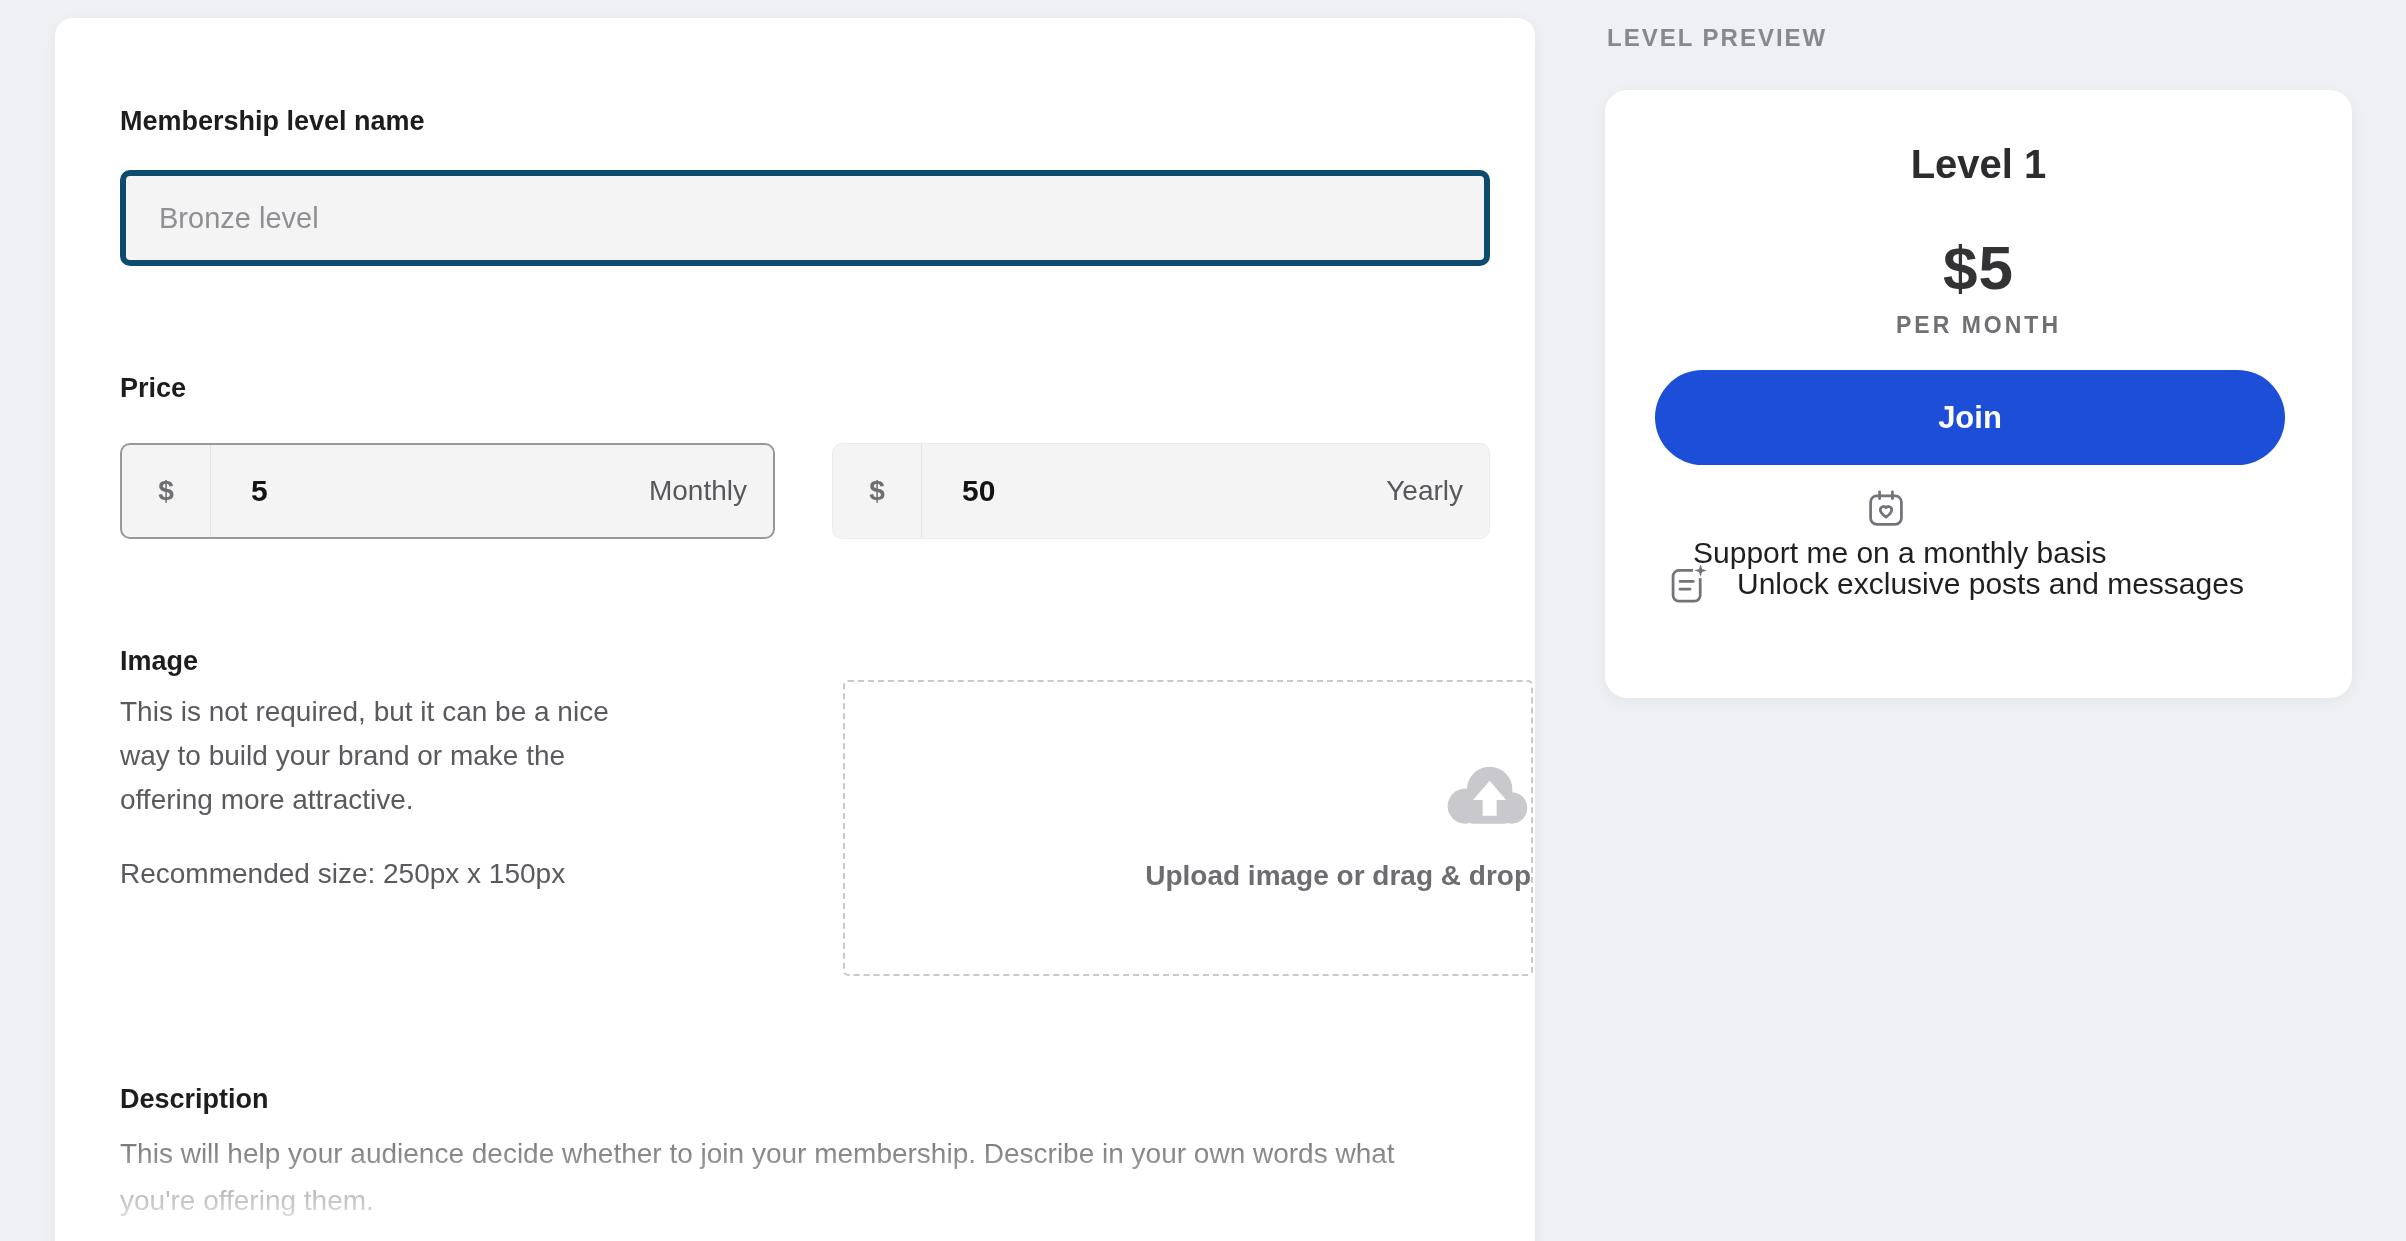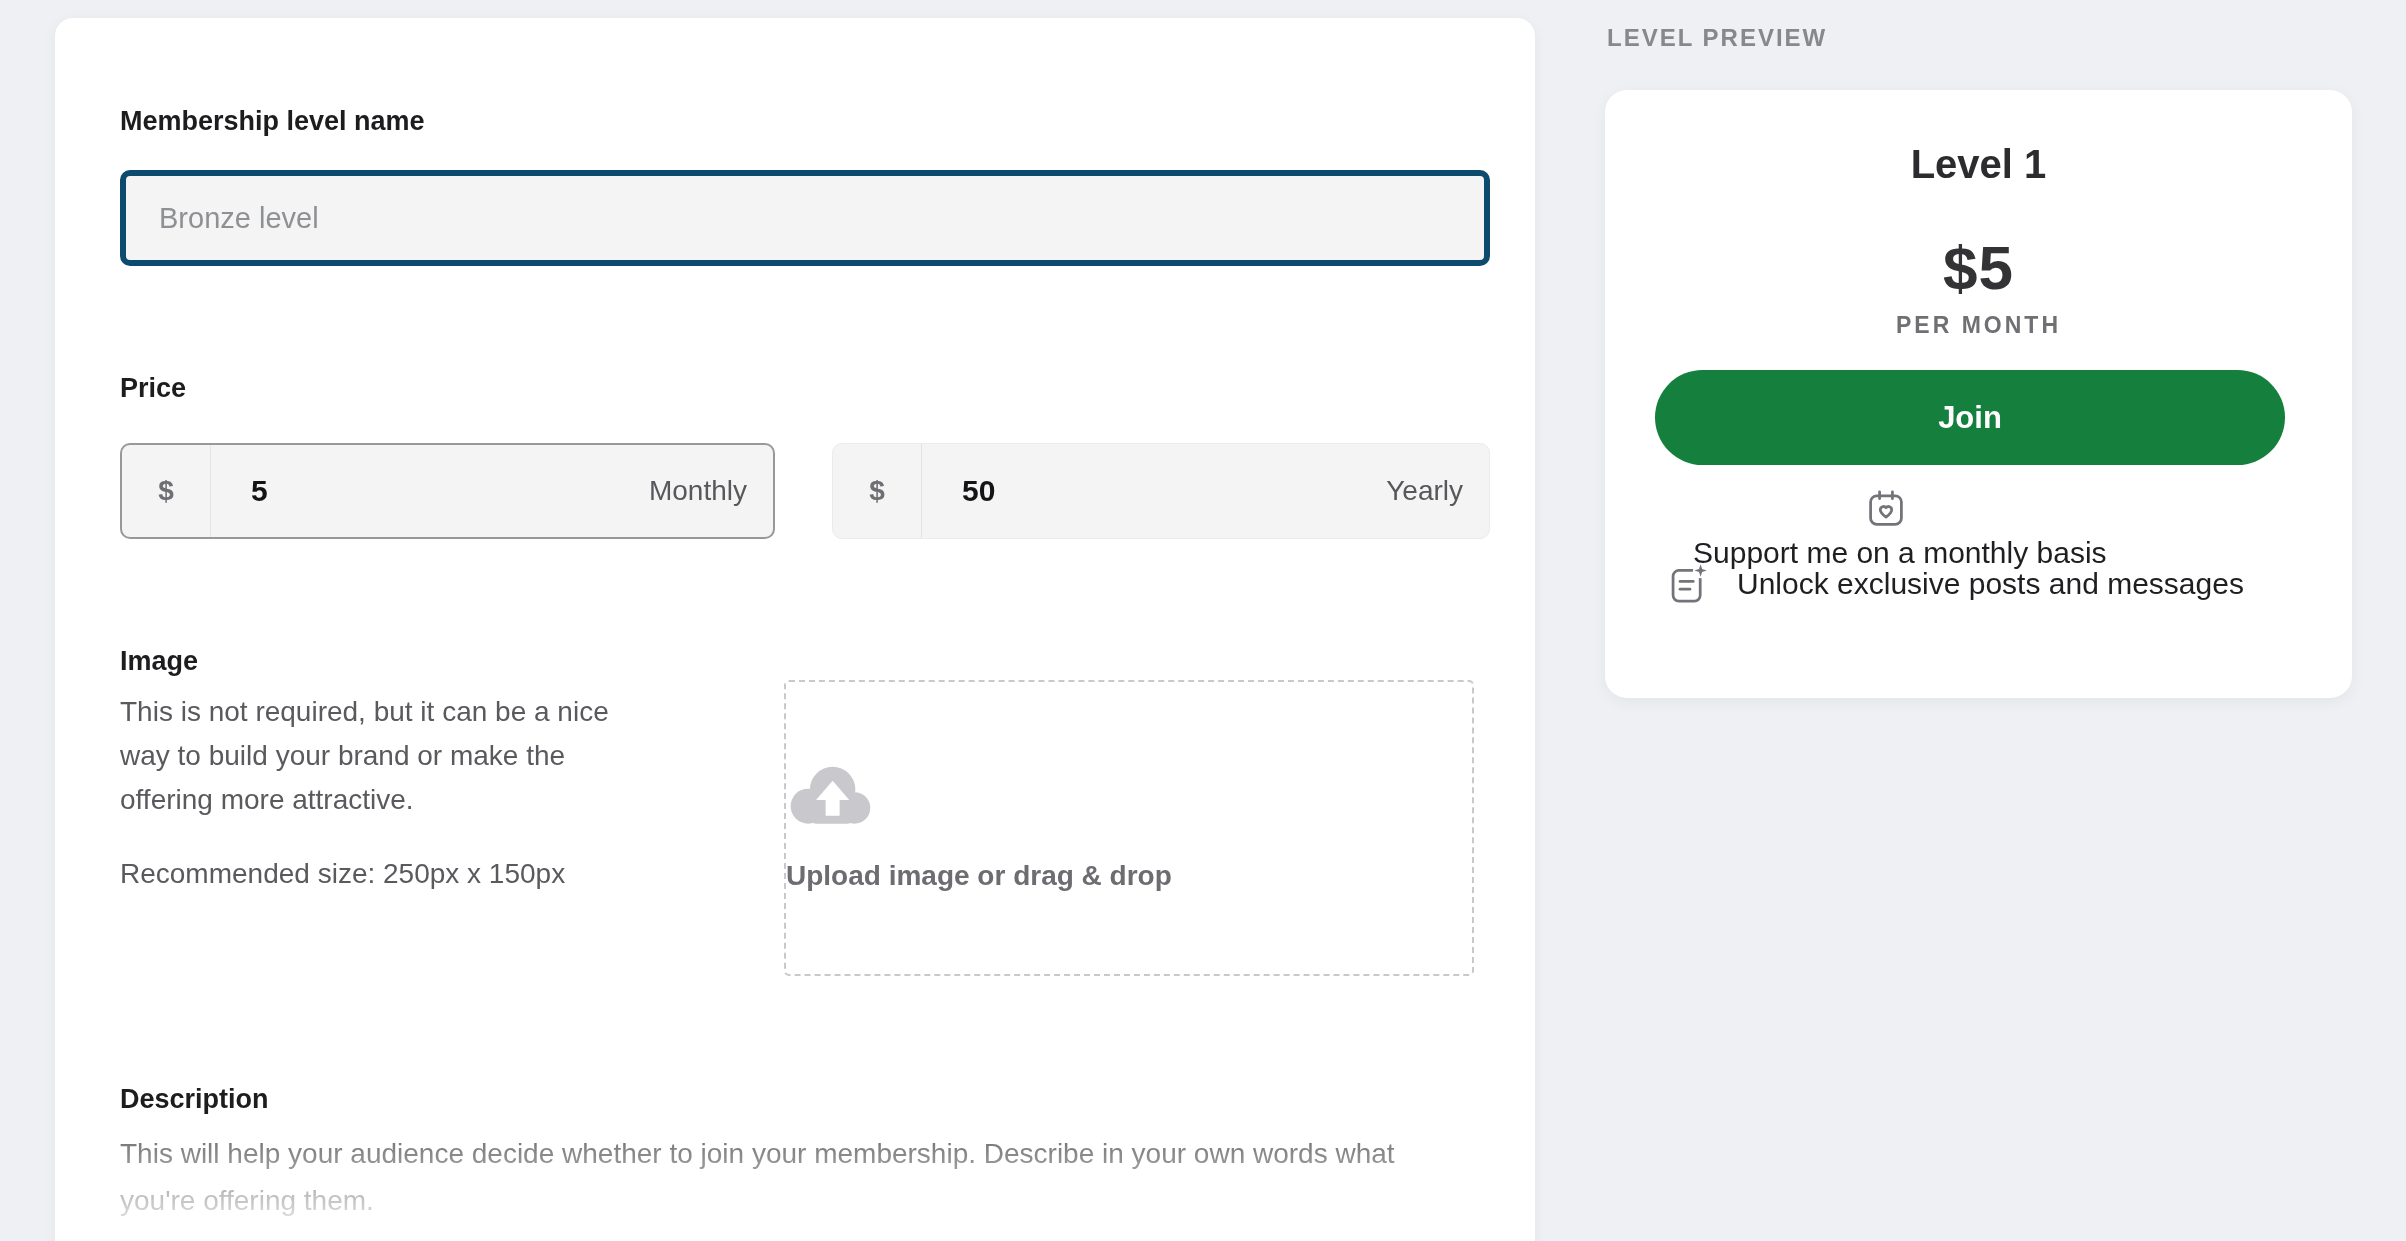--- a/index.html
+++ b/index.html
@@ -122,7 +122,7 @@
     position:absolute;left:50px;top:280px;
     width:630px;height:95px;
     border:none;border-radius:48px;
-    background:#15803d;
+    background:#1d4ed8;
     color:#ffffff;font-family:inherit;font-size:31px;font-weight:700;
     cursor:pointer;
   }

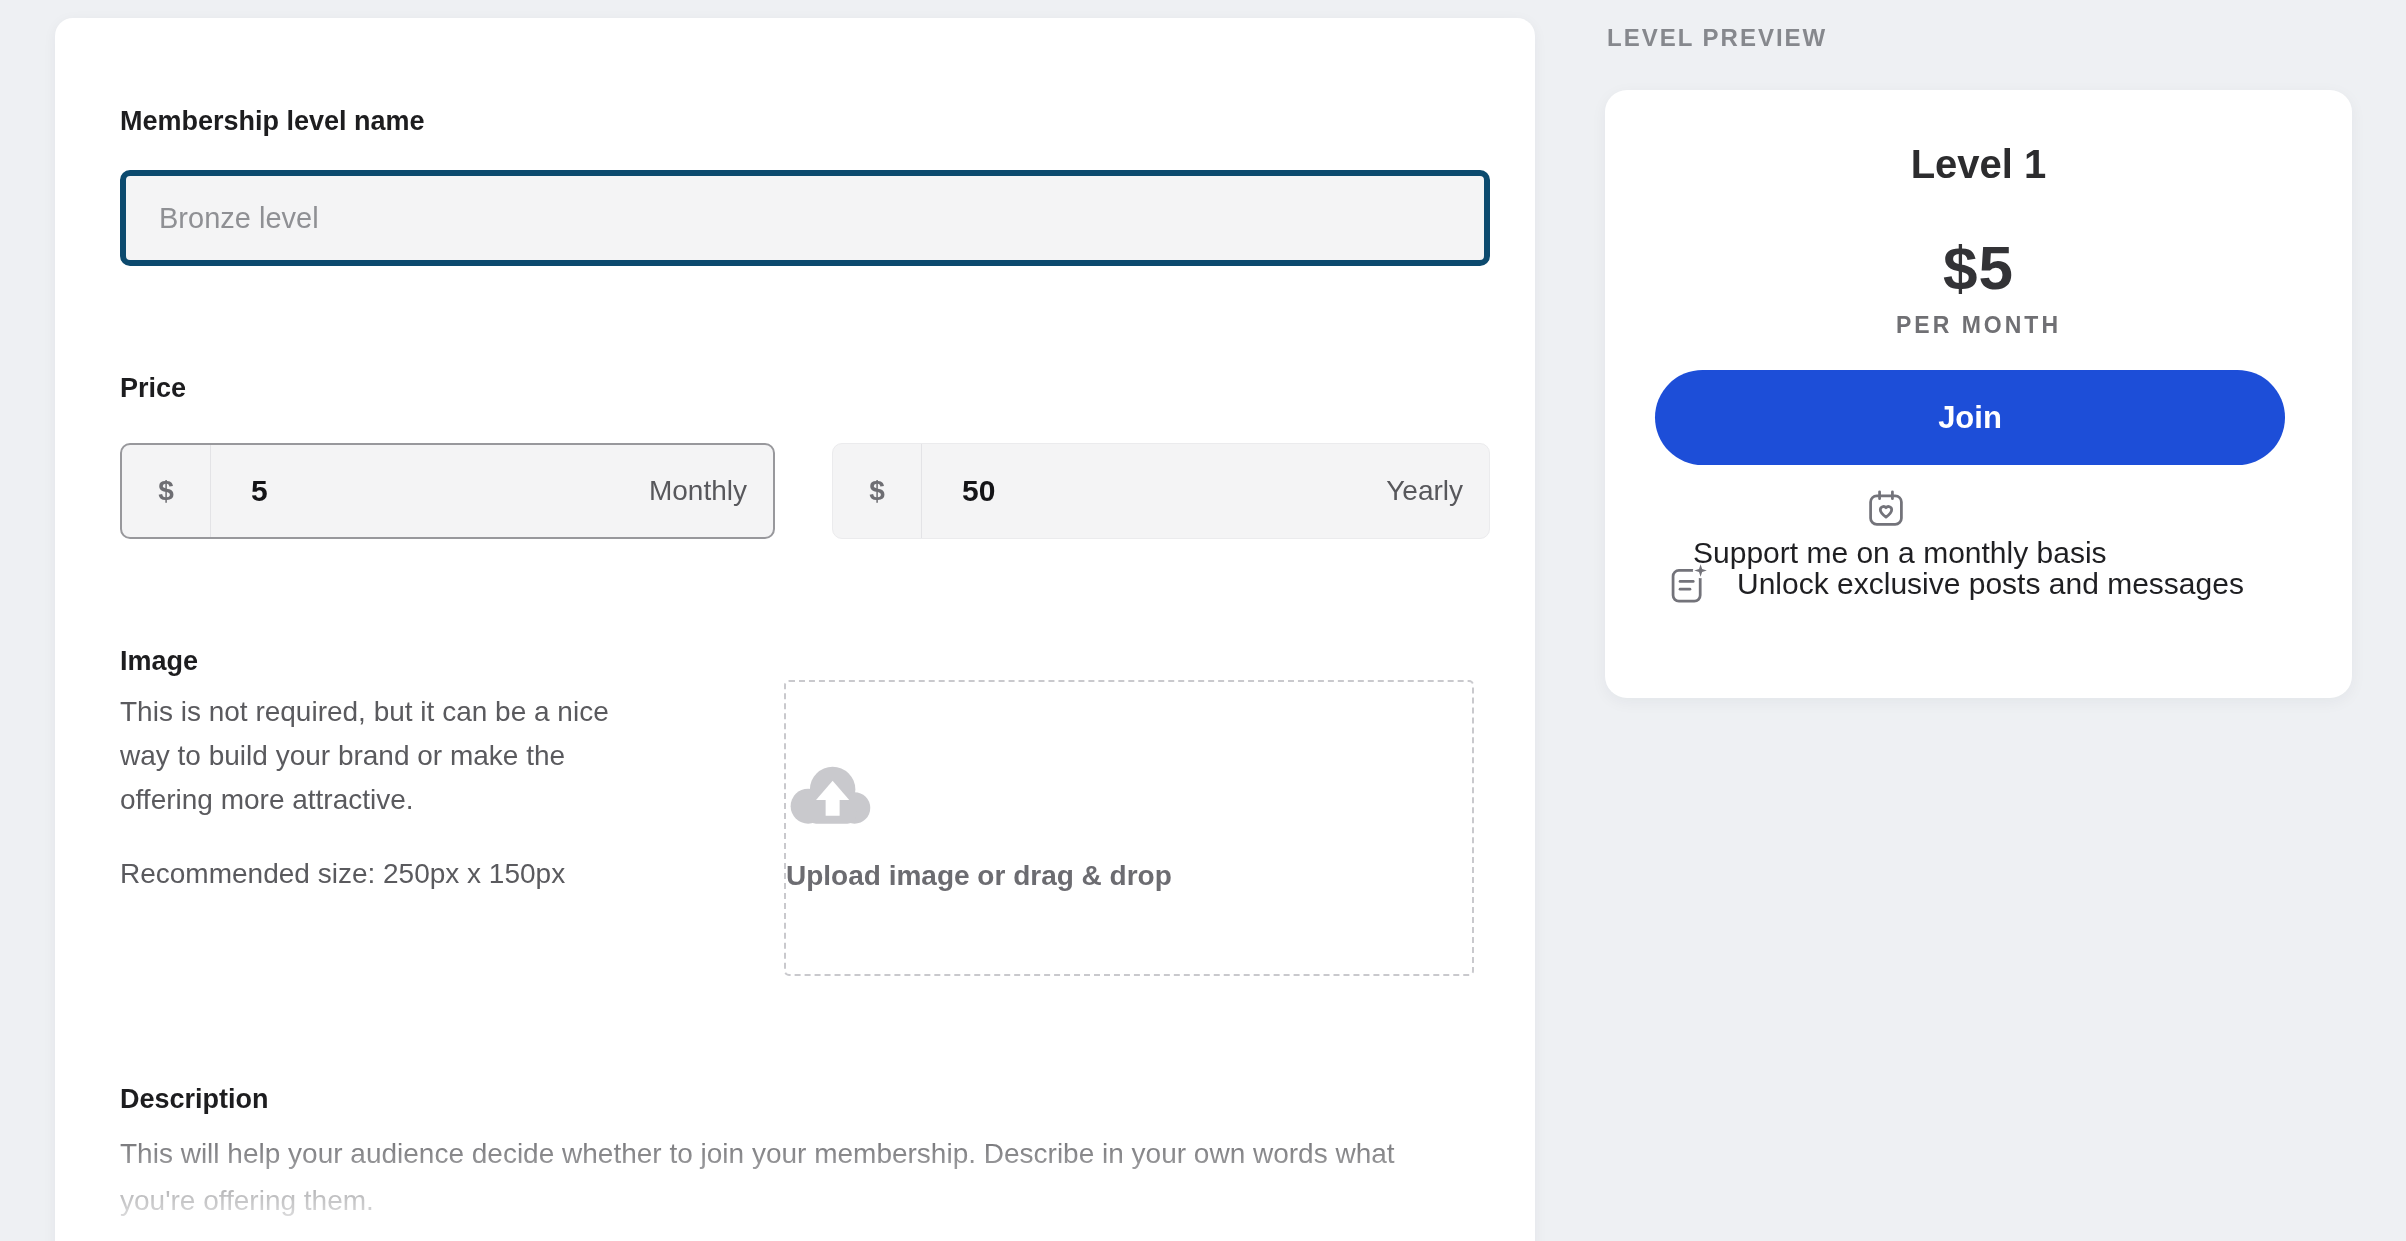--- a/index.html
+++ b/index.html
@@ -77,10 +77,10 @@
   .desc-help{top:1112px;width:1340px;line-height:47px;}
 
   .upload-box{
-    position:absolute;left:729px;top:662px;
+    position:absolute;left:788px;top:662px;
     width:690px;height:296px;box-sizing:border-box;
     border:2px dashed #c9c9cd;border-radius:5px;
-    display:flex;flex-direction:column;align-items:flex-start;
+    display:flex;flex-direction:column;align-items:flex-end;
     cursor:pointer;
   }
   .upload-cloud{margin-top:76px;}

